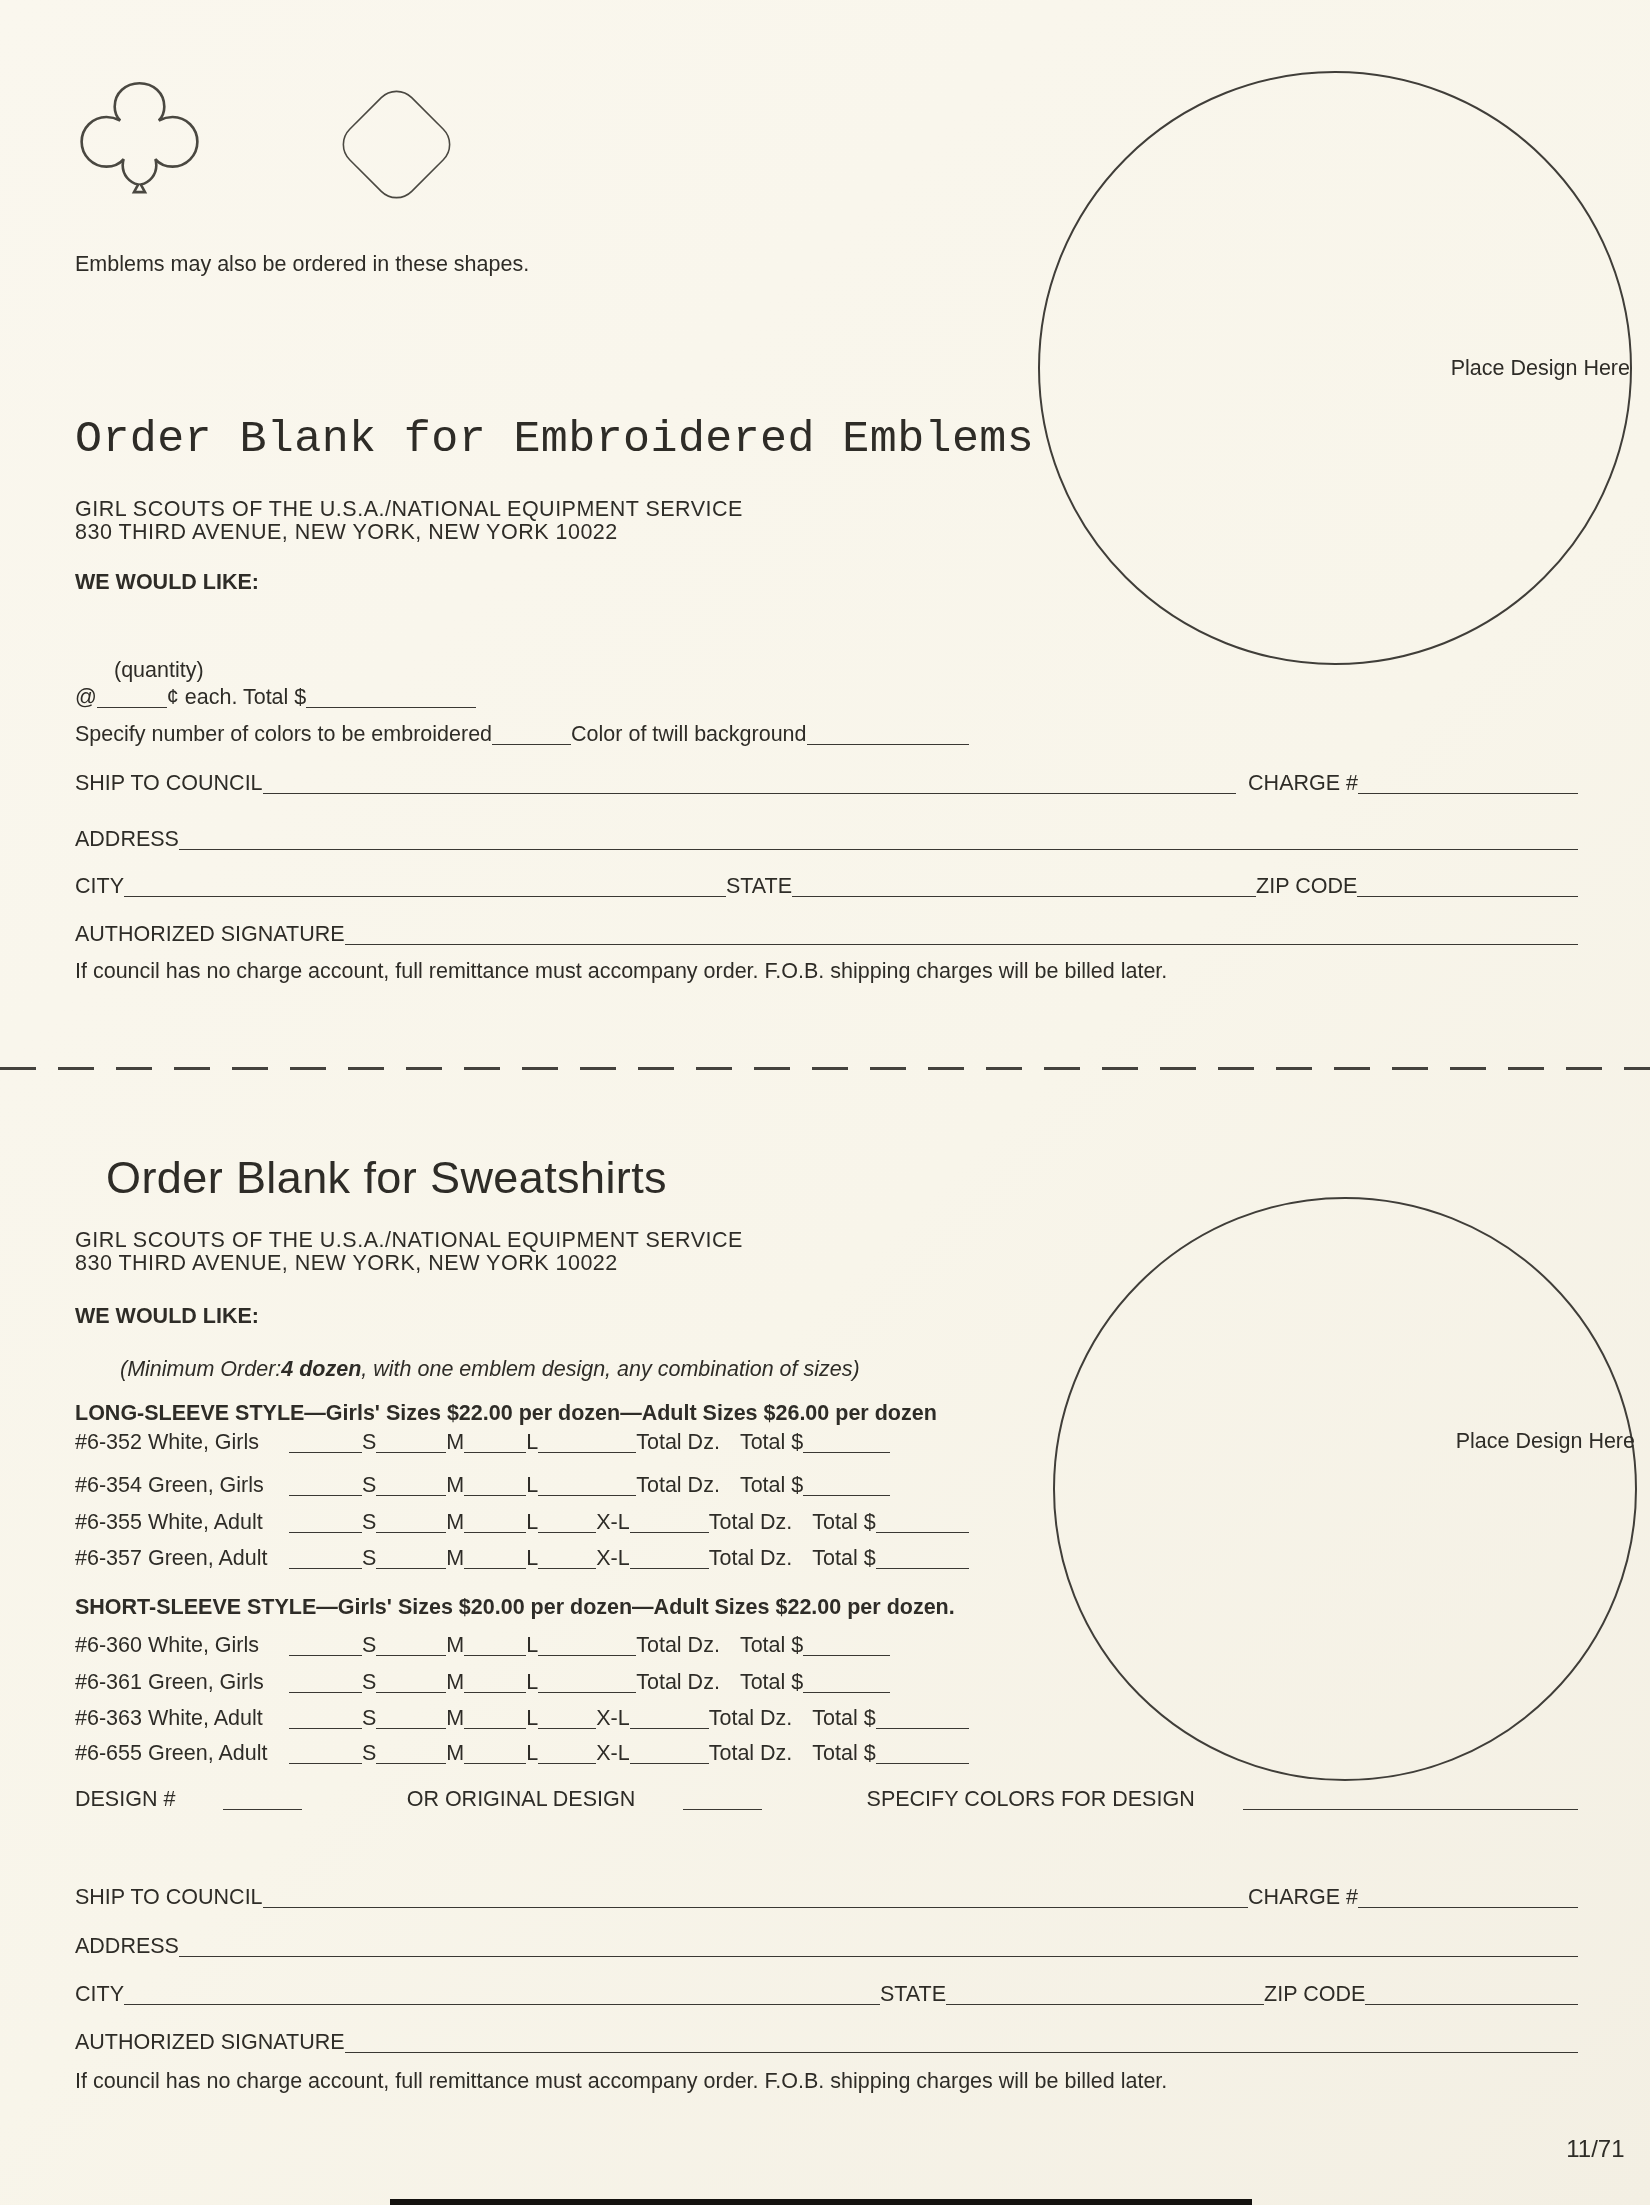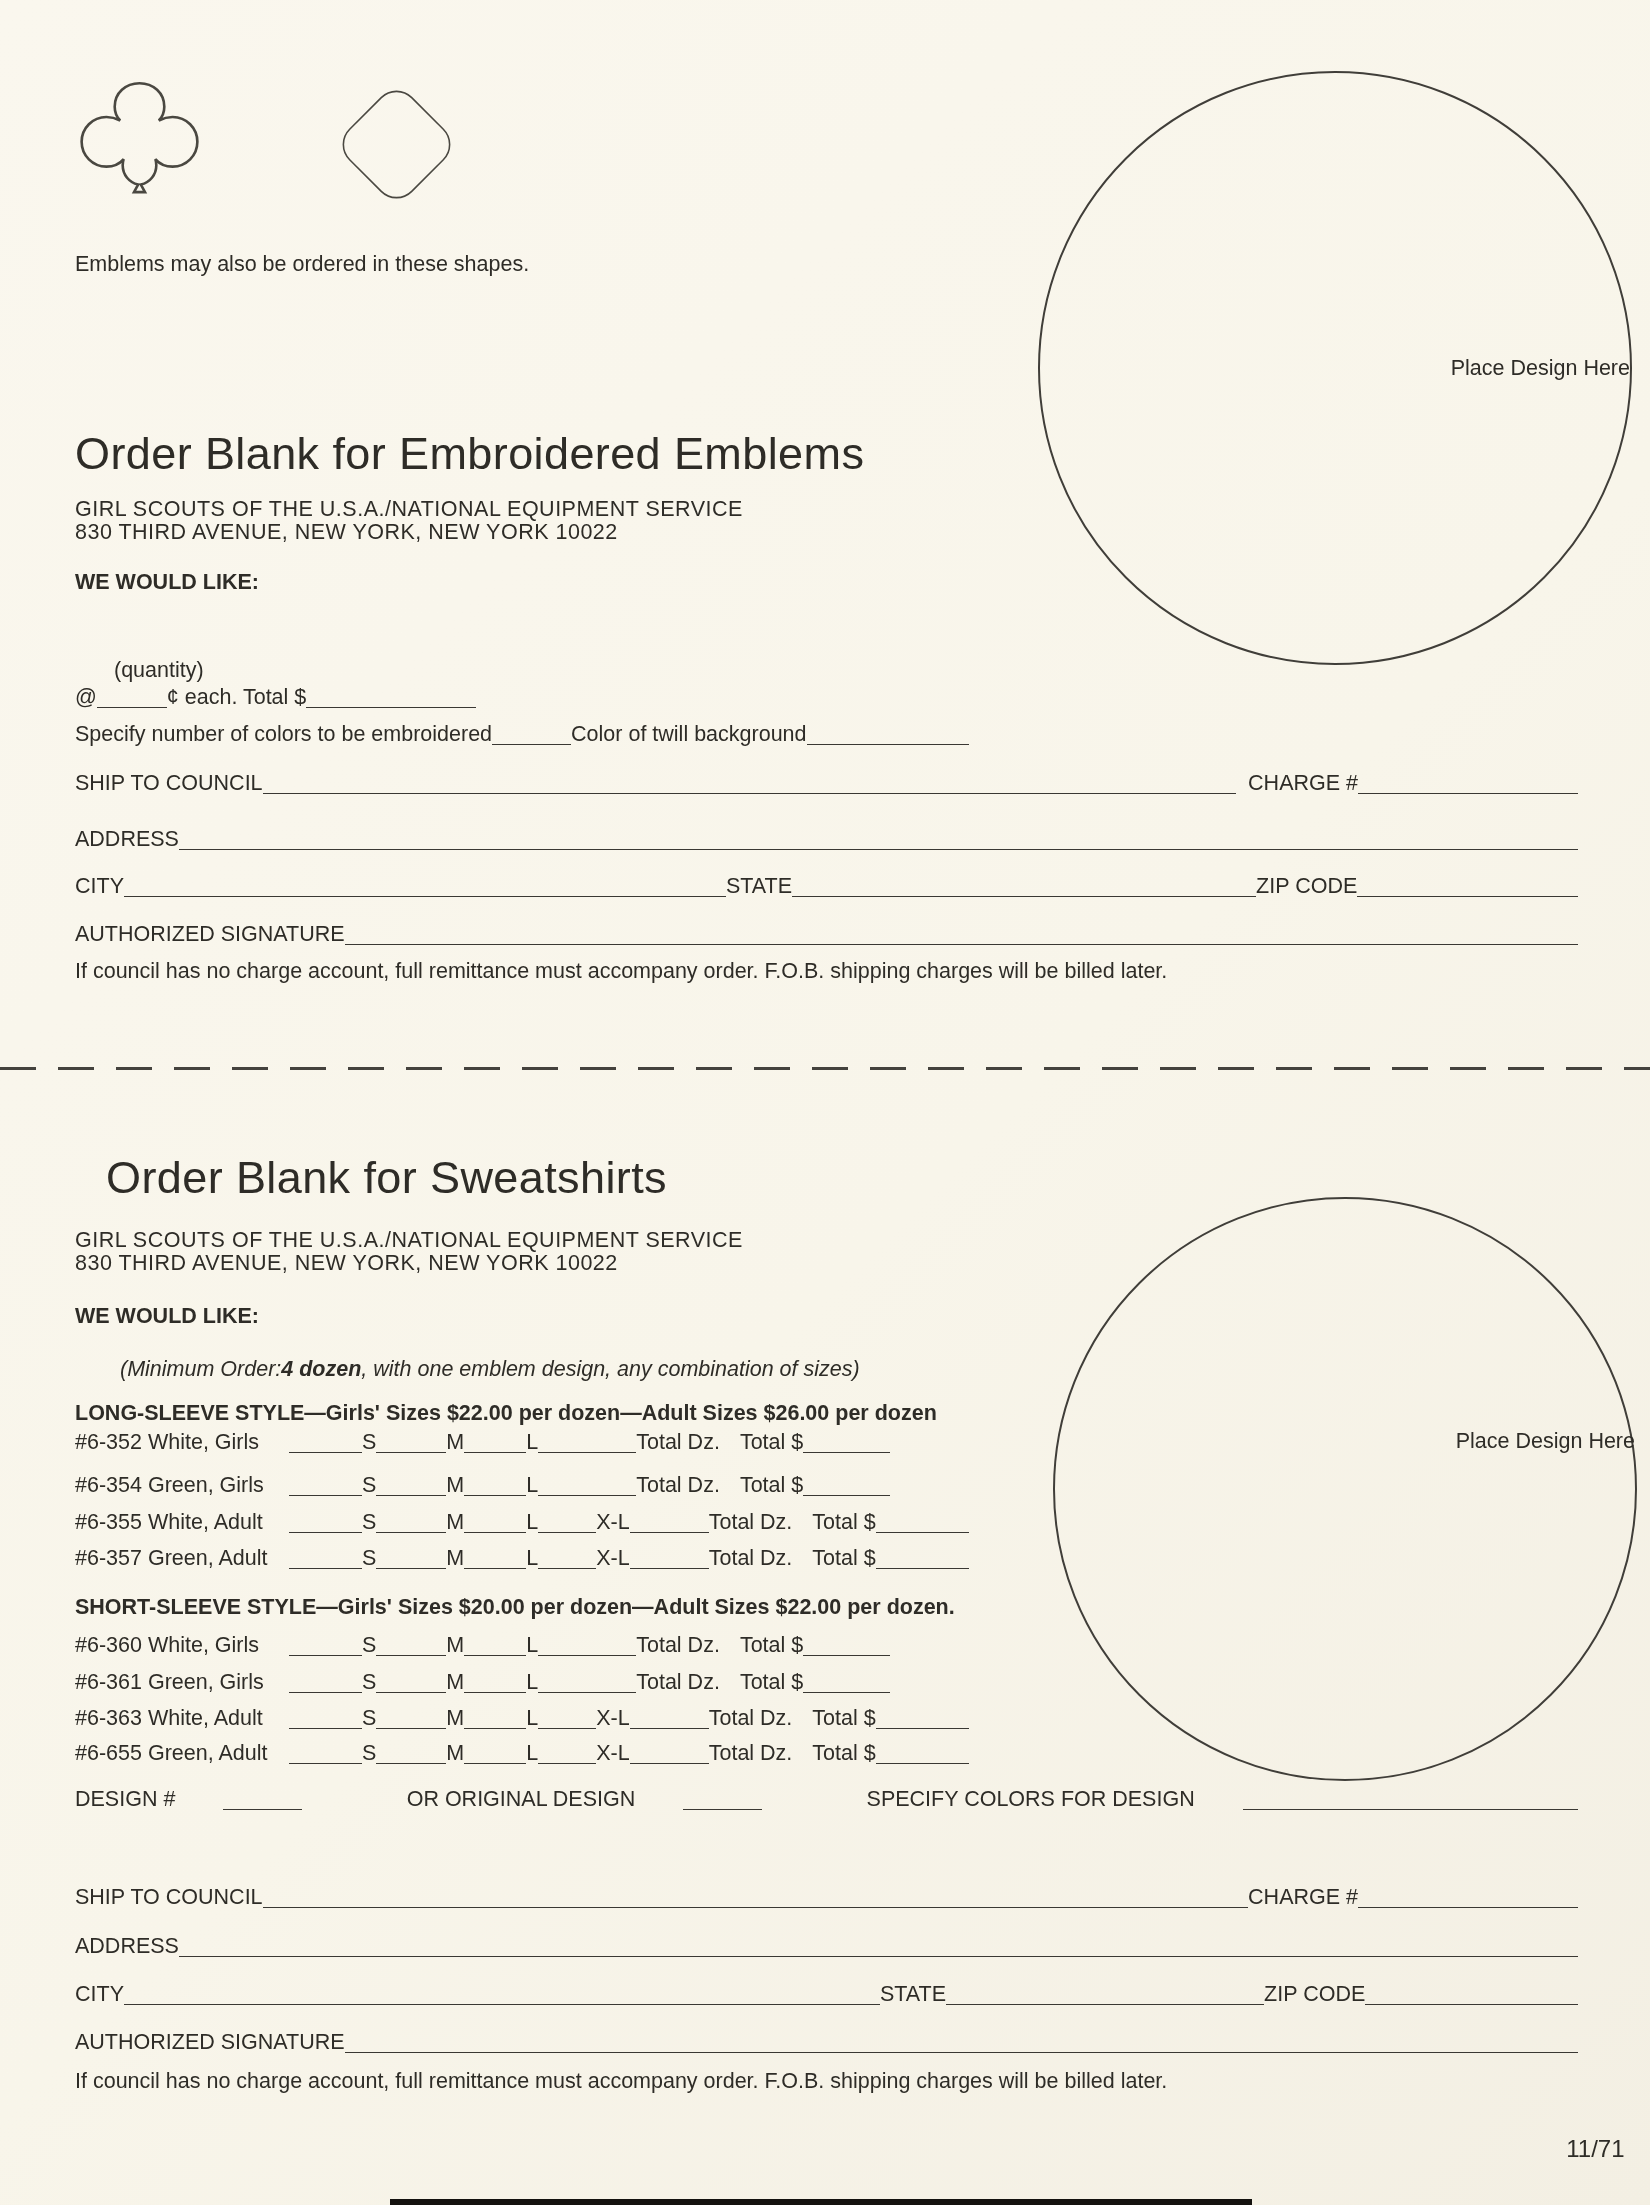--- a/index.html
+++ b/index.html
@@ -73,7 +73,7 @@
     <span class="pd">Place Design Here</span>
   </div>
 
-  <div class="line h1" style="top:428px;">
+  <div class="line h1" style="top:414px;font-family:Liberation Mono, monospace;">
     <span>Order Blank for Embroidered Emblems</span>
   </div>
 

